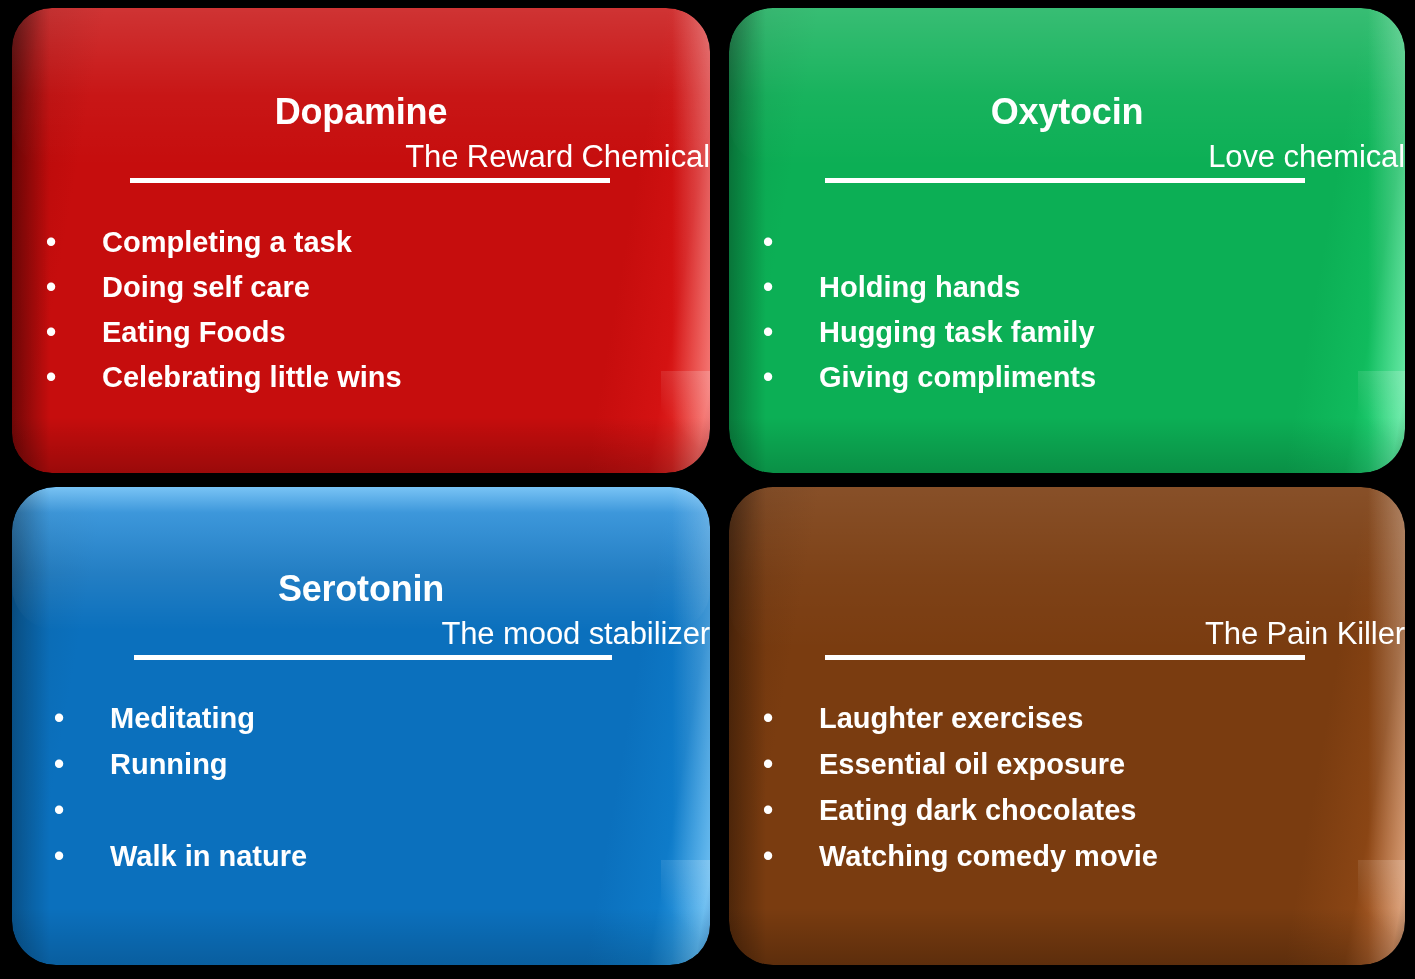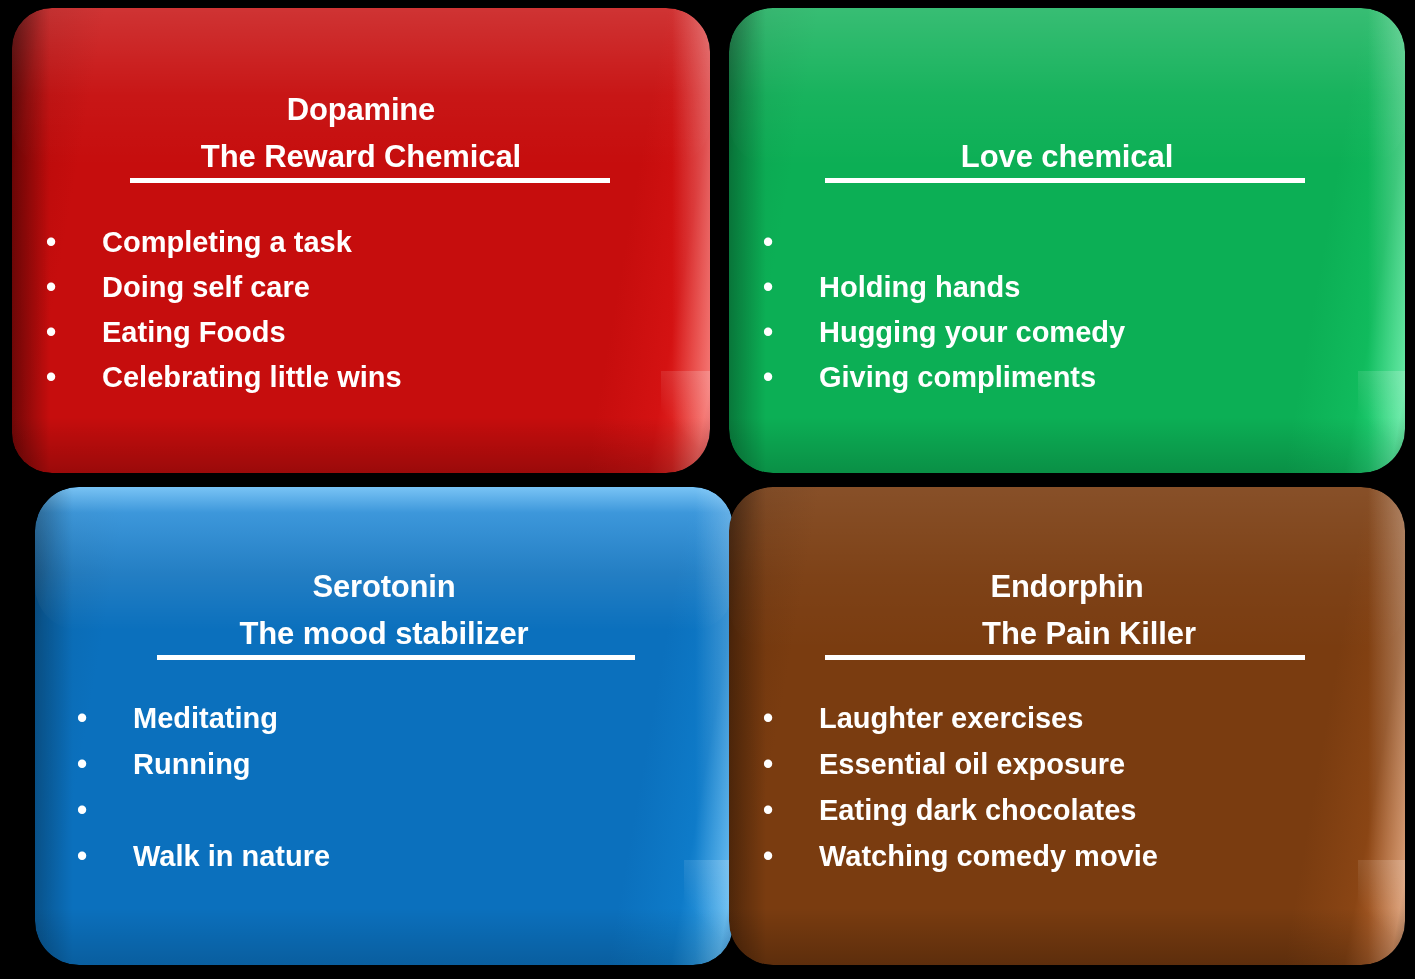--- a/index.html
+++ b/index.html
@@ -70,7 +70,7 @@
   .card-title {
     text-align: center;
     font-weight: bold;
-    font-size: 31px;
+    font-size: 36px;
     line-height: 1.0;
     letter-spacing: -0.2px;
     white-space: nowrap;

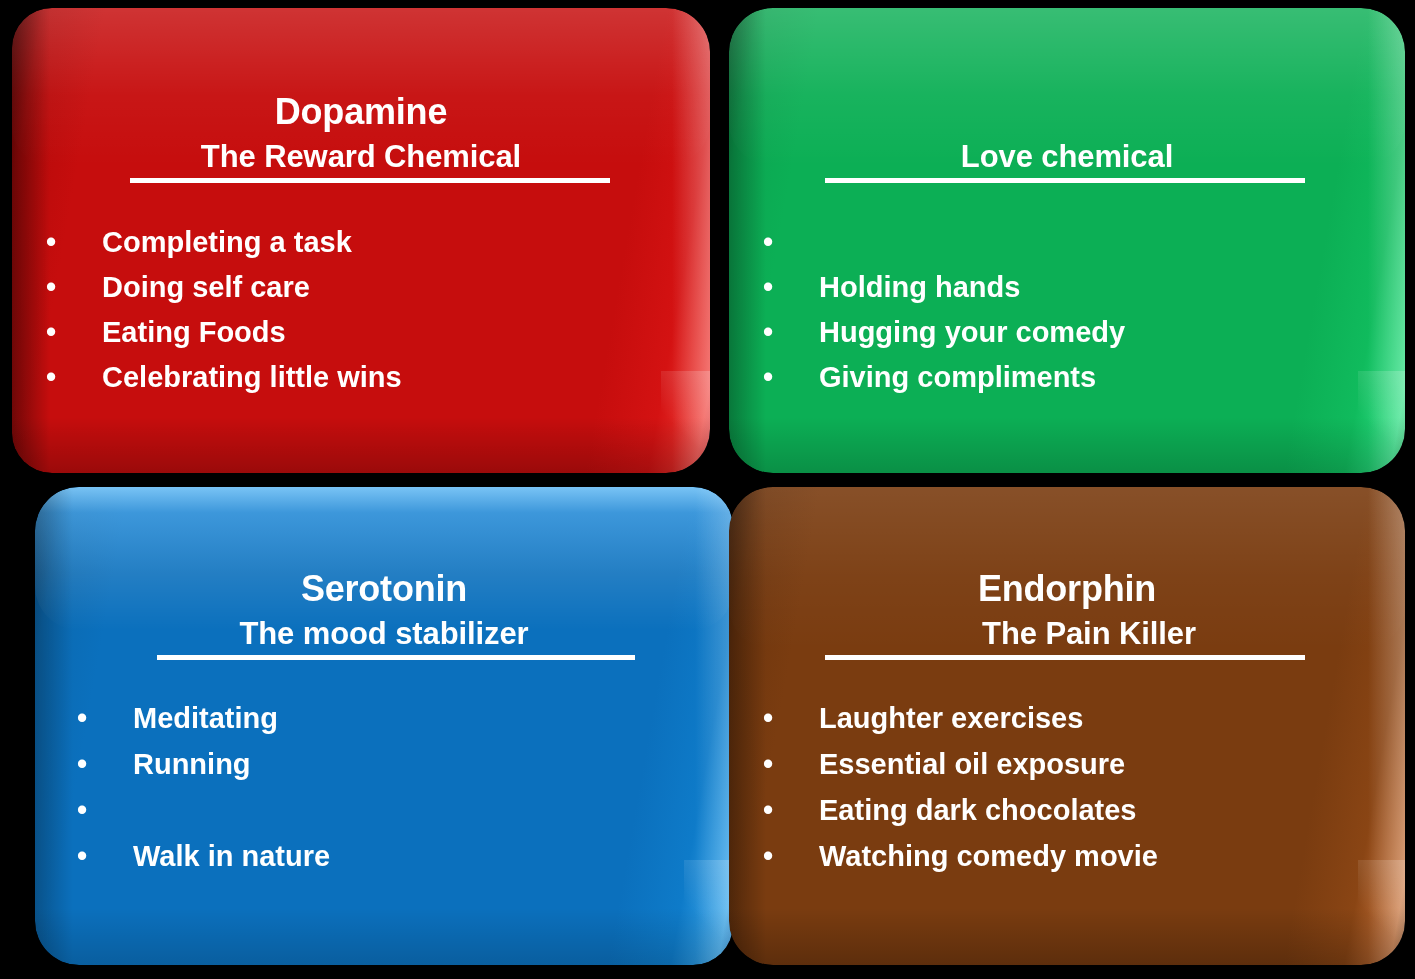--- a/index.html
+++ b/index.html
@@ -282,6 +282,7 @@
     <div class="miter miter-br"></div>
 
     <div class="card-content">
+      <div class="card-title">Oxytocin</div>
       <div class="card-subtitle">Love chemical</div>
       <div class="card-rule"></div>
 

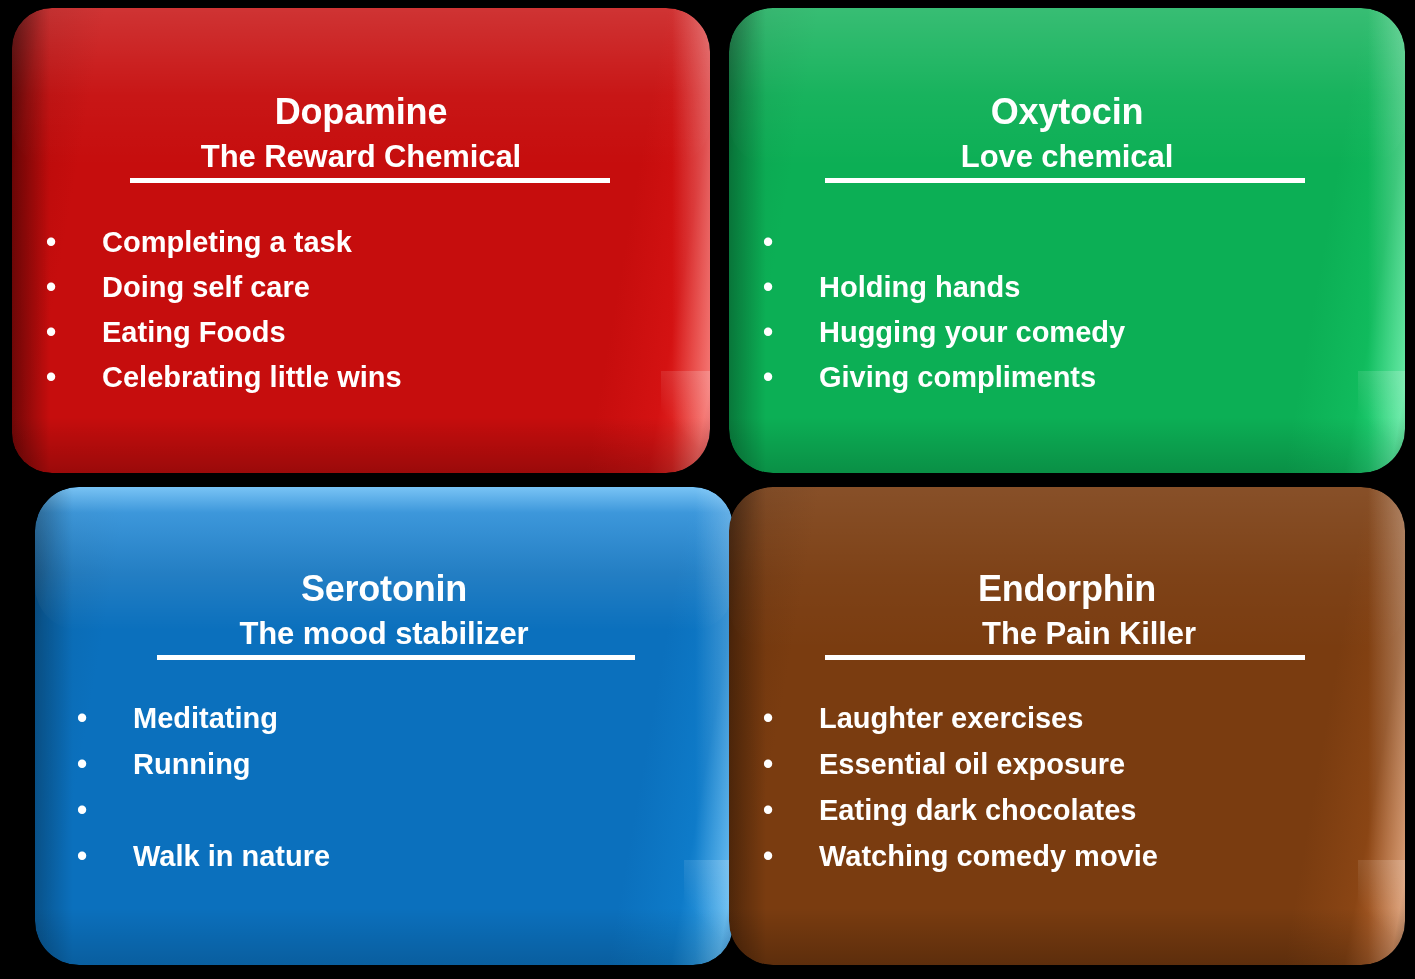--- a/index.html
+++ b/index.html
@@ -76,8 +76,8 @@
     white-space: nowrap;
   }
   .card-subtitle {
-    text-align: center;
-    font-weight: bold;
+    text-align: right;
+    font-weight: normal;
     font-size: 31px;
     line-height: 1.0;
     letter-spacing: -0.1px;

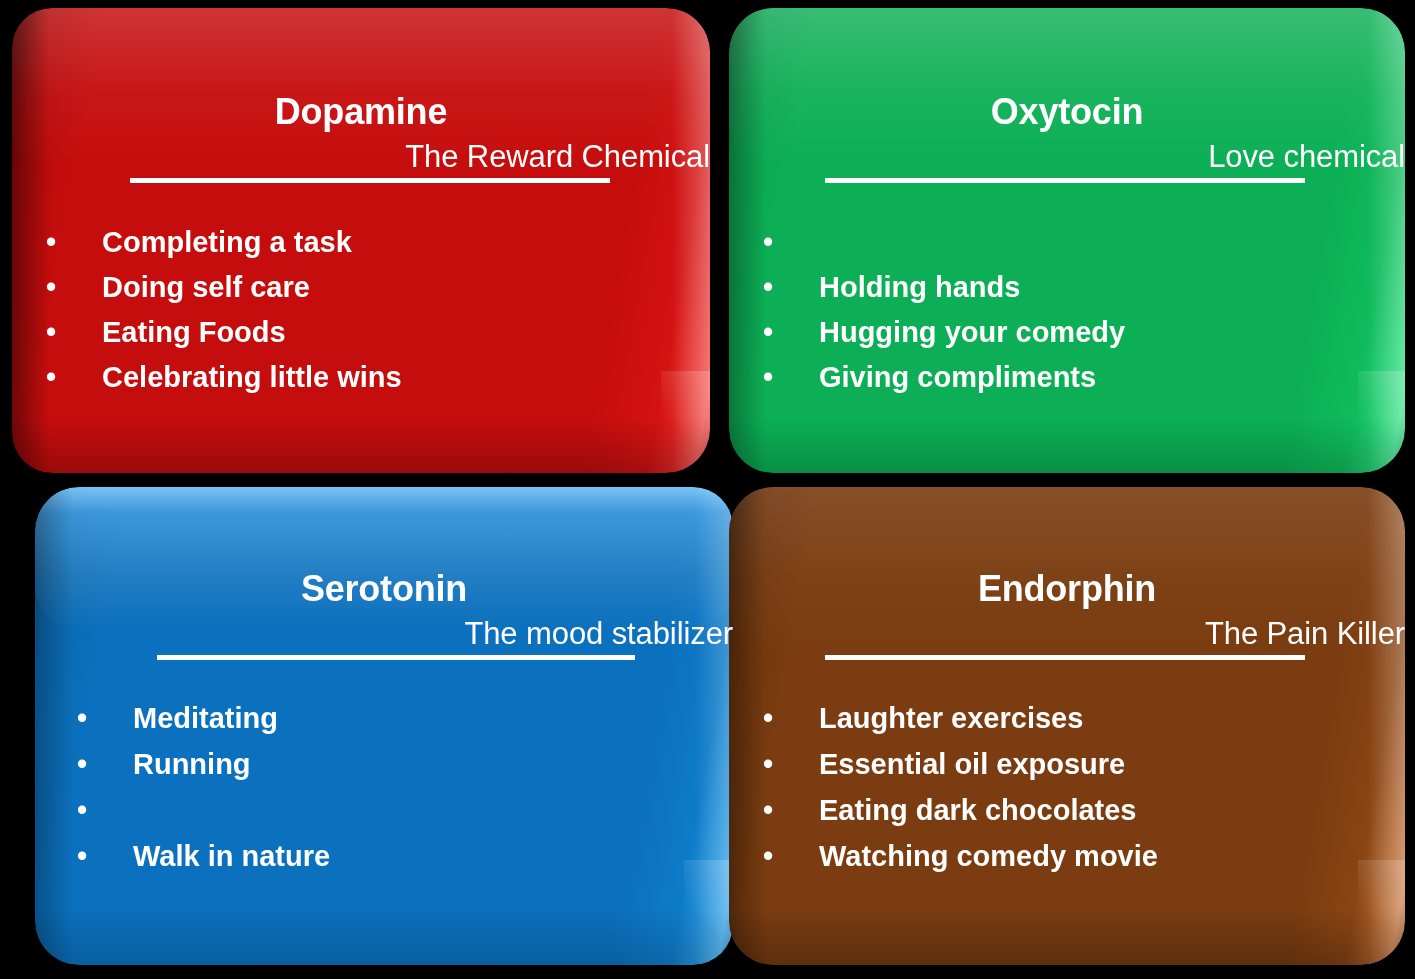--- a/index.html
+++ b/index.html
@@ -296,7 +296,7 @@
         </li>
         <li class="bullet-item">
           <span class="bullet-dot">•</span>
-          <span>Hugging your comedy</span>
+          <span>Hugging task family</span>
         </li>
         <li class="bullet-item">
           <span class="bullet-dot">•</span>

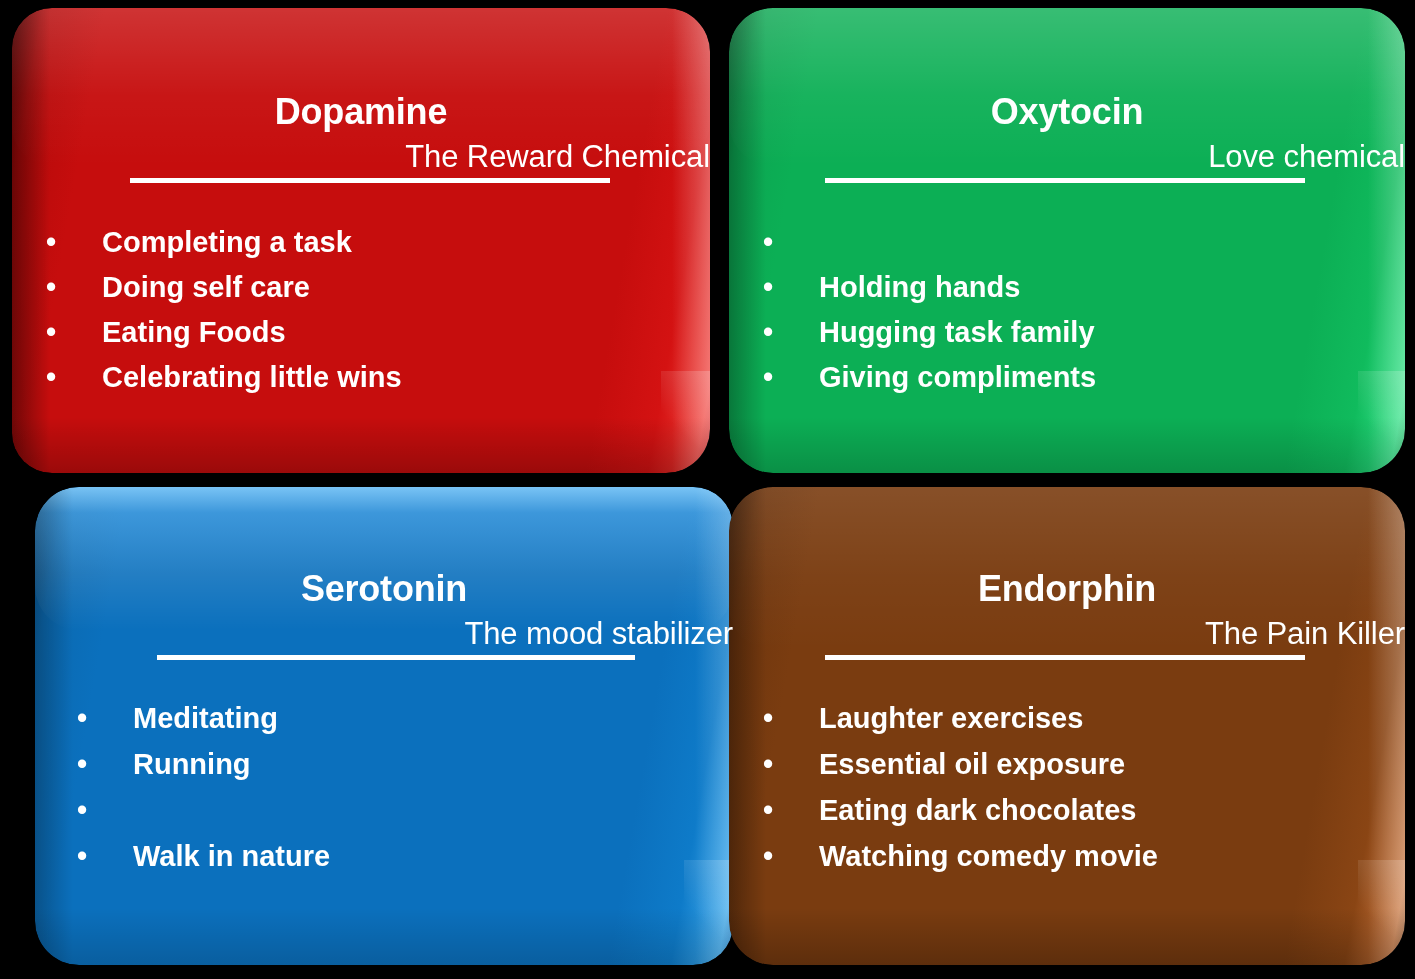--- a/index.html
+++ b/index.html
@@ -136,7 +136,6 @@
   #card-serotonin {
     left: 12px; top: 487px; width: 698px; height: 478px;
     border-radius: 44px 40px 40px 44px;
-    margin-left: 23px;
   }
   #card-serotonin .card-title    { position:absolute; left:0; right:0; top: 84px; }
   #card-serotonin .card-subtitle { position:absolute; left:0; right:0; top:131px; }

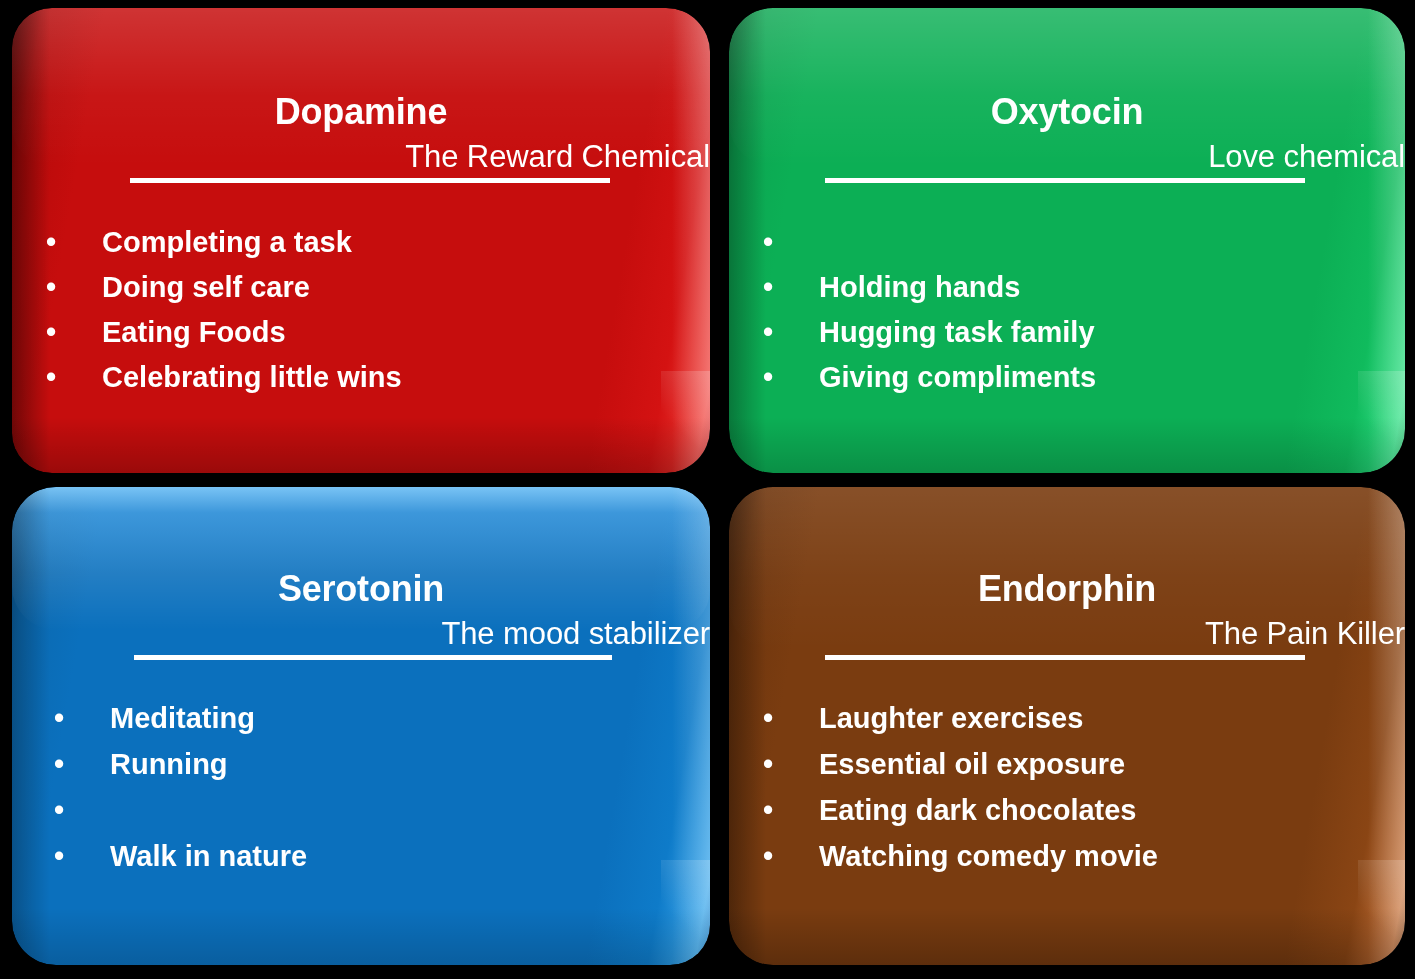--- a/index.html
+++ b/index.html
@@ -347,7 +347,6 @@
     <div class="miter miter-br"></div>
 
     <div class="card-content">
-      <div class="card-title">Endorphin</div>
       <div class="card-subtitle">The Pain Killer</div>
       <div class="card-rule"></div>
 

